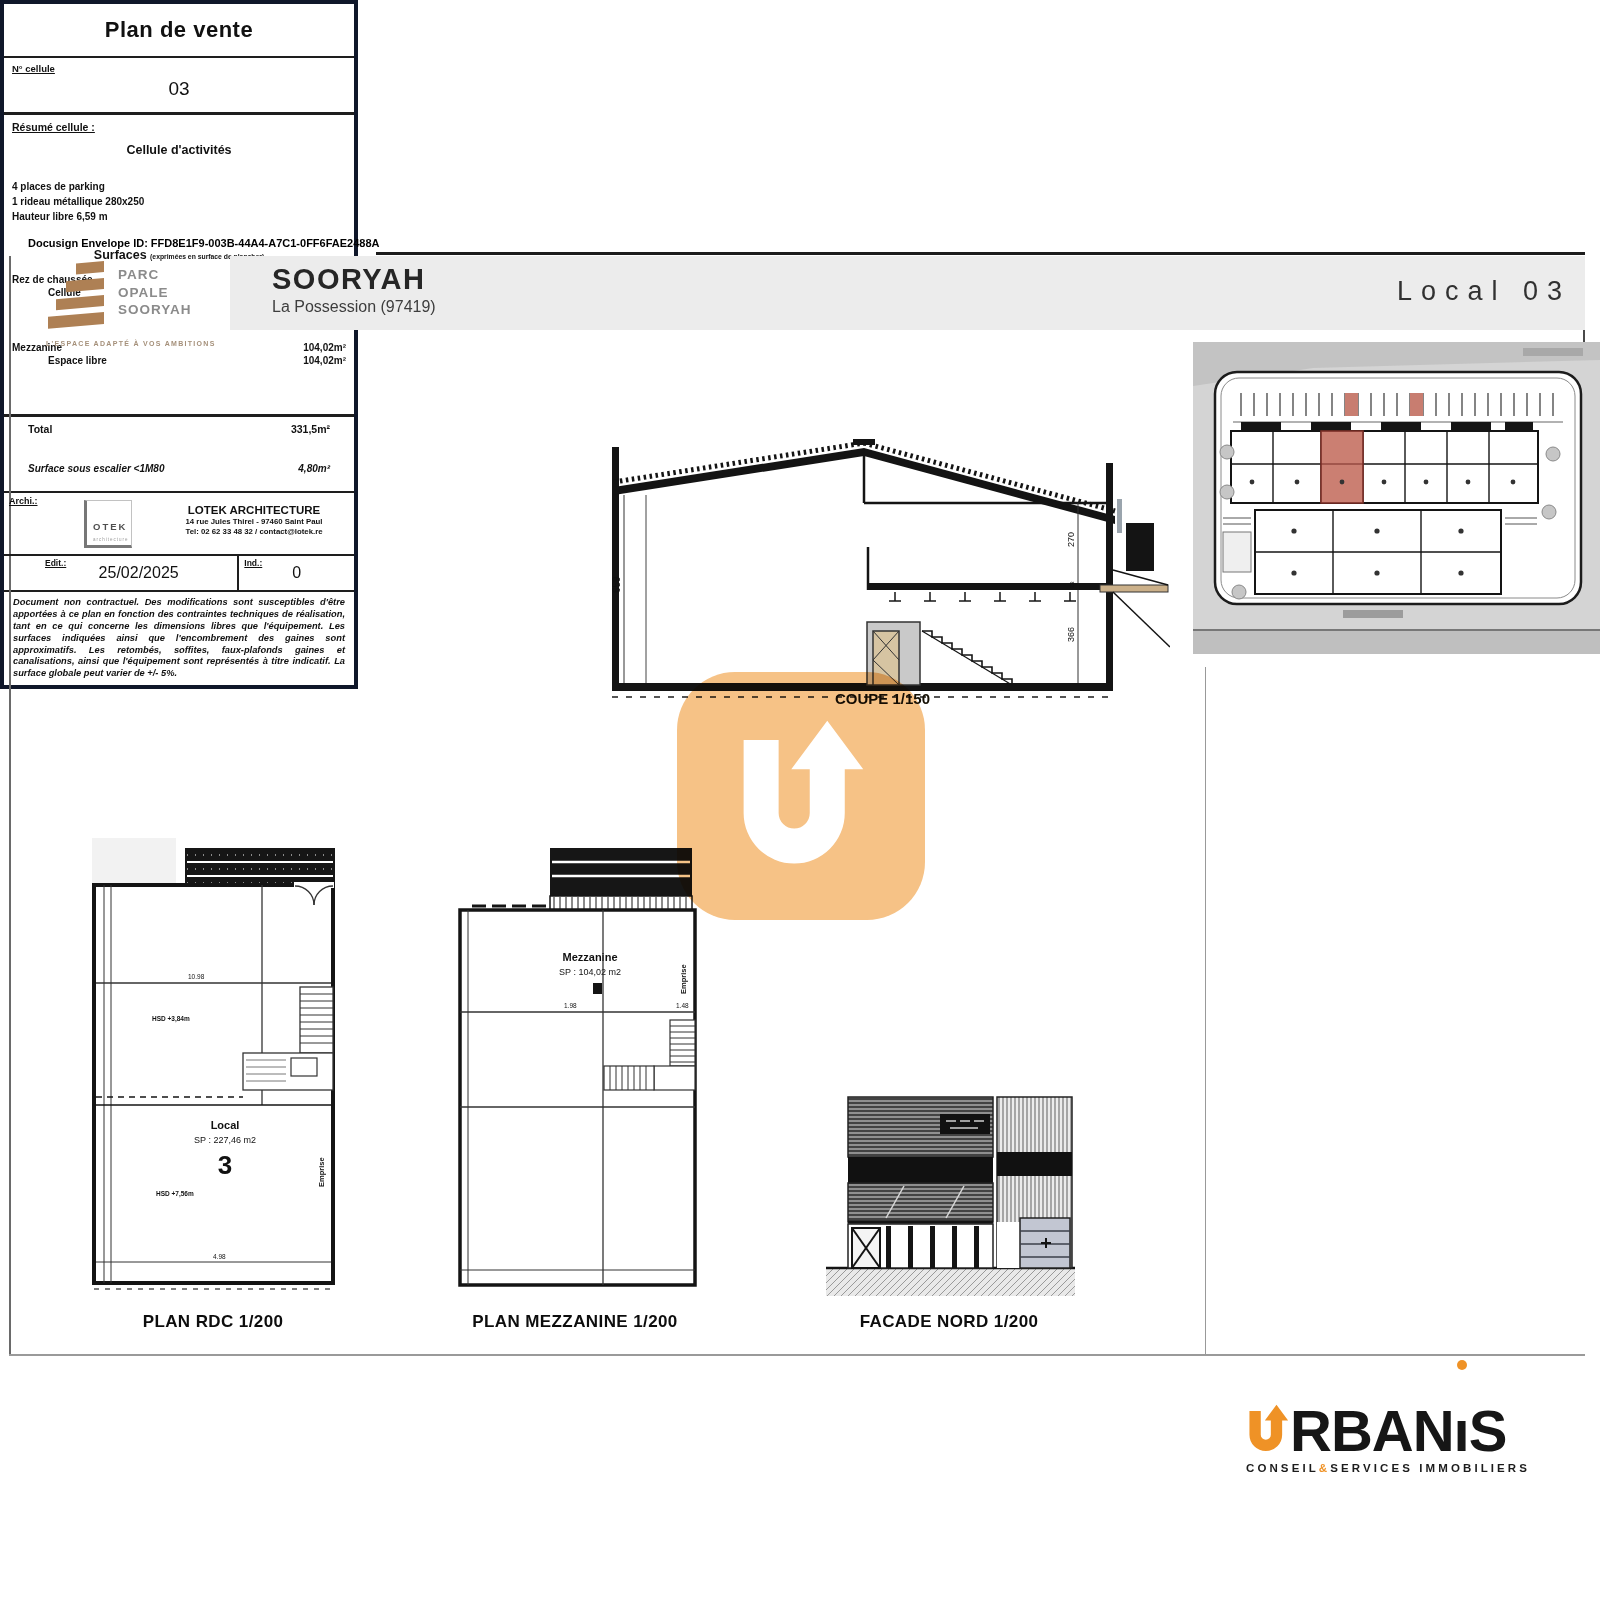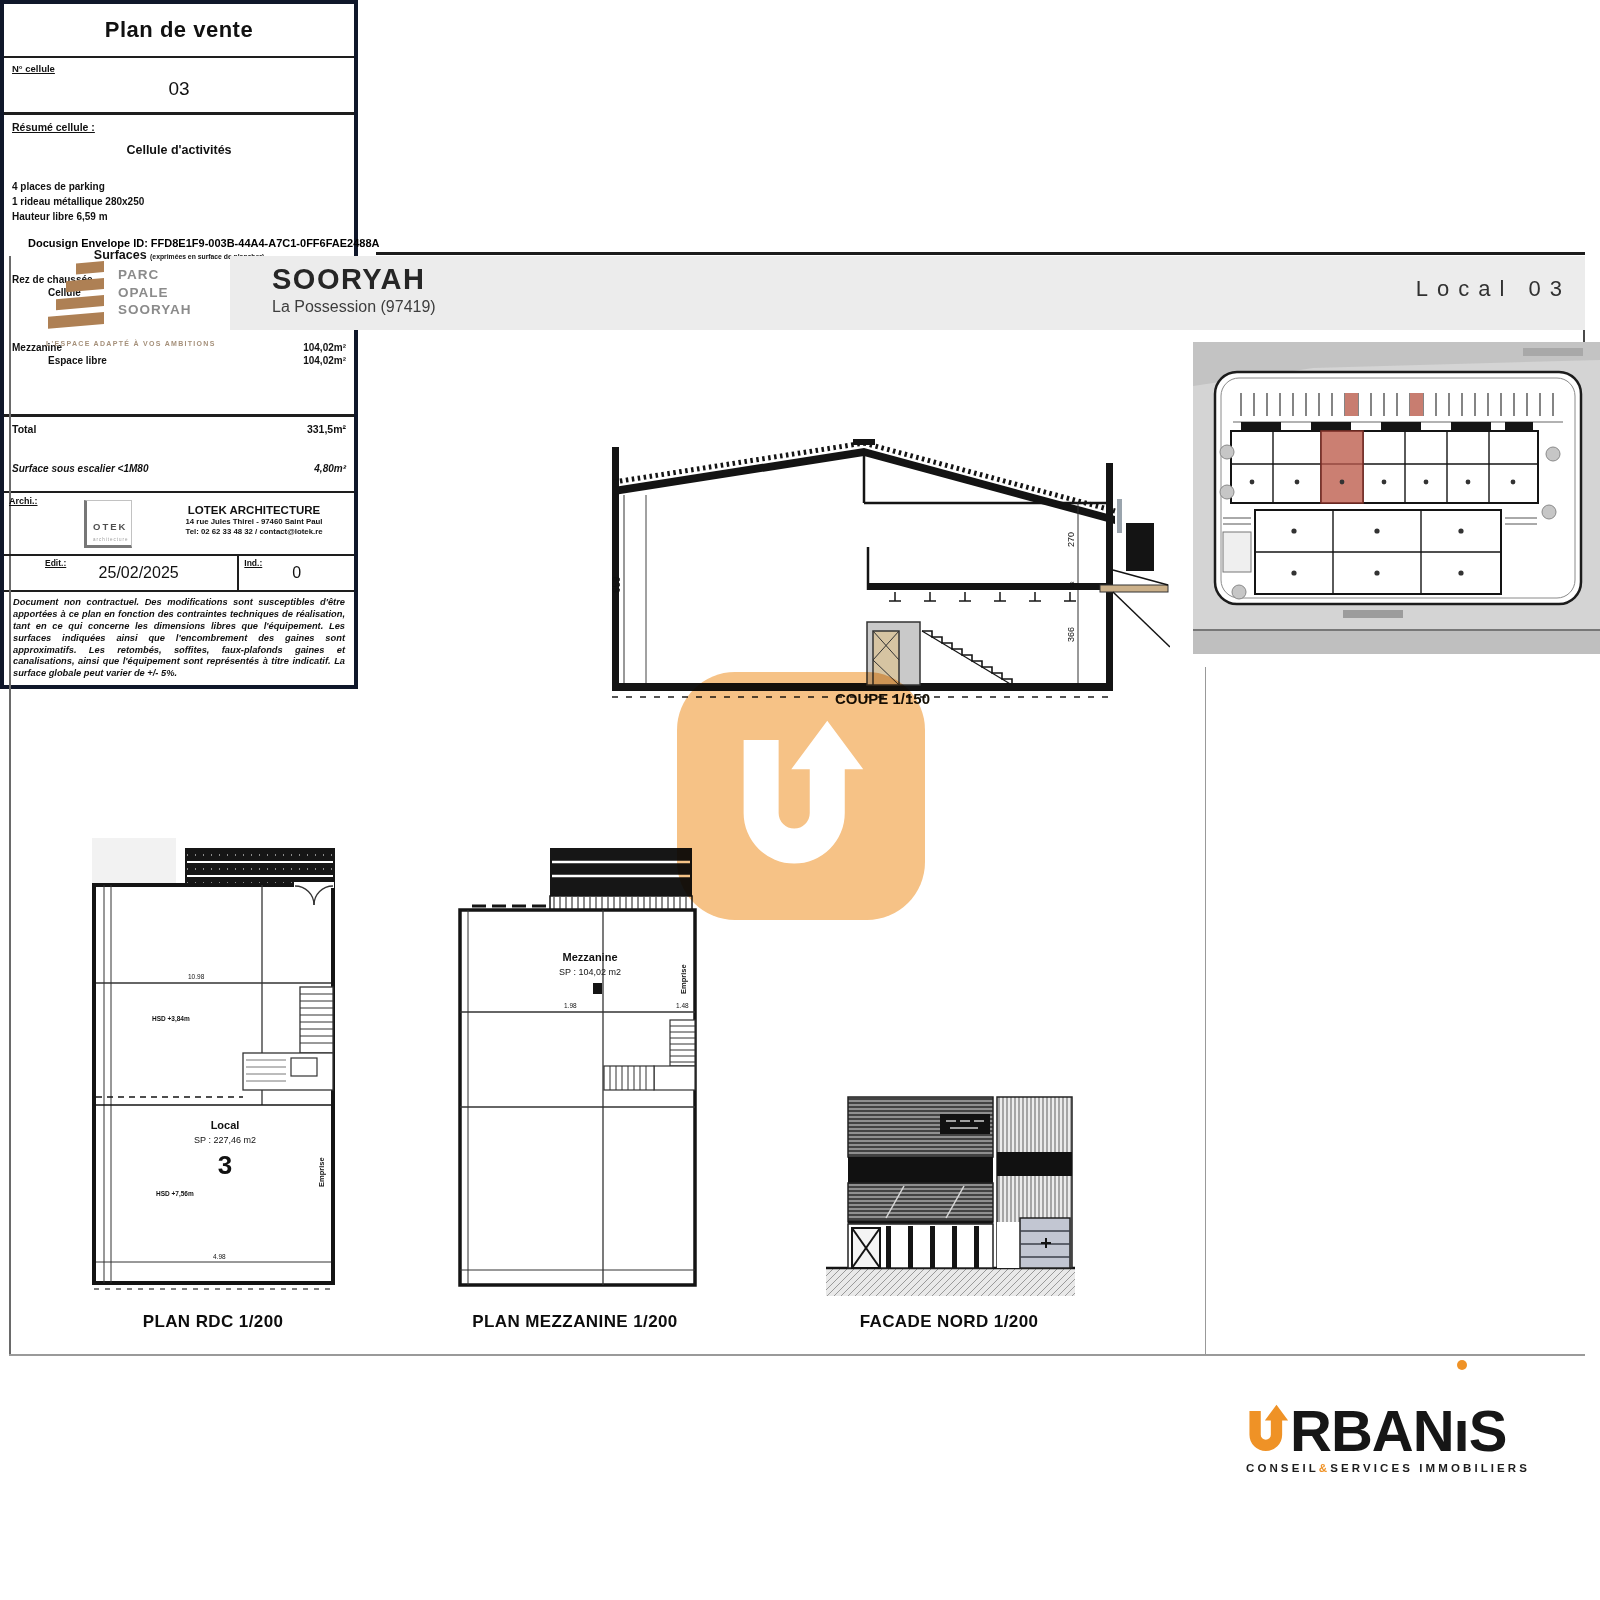--- a/index.html
+++ b/index.html
@@ -19,7 +19,7 @@
   #band{left:230px;top:256px;width:1355px;height:74px;background:#ececec;}
   #project{left:272px;top:263px;font-size:29px;font-weight:bold;letter-spacing:1.5px;color:#262626;}
   #location{left:272px;top:298px;font-size:16px;color:#3d3d3d;}
-  #unit{left:1185px;top:276px;width:386px;text-align:right;font-size:22px;letter-spacing:9px;color:#313131;}
+  #unit{left:1185px;top:276px;width:386px;text-align:right;font-size:27px;letter-spacing:9px;color:#313131;}
   #brandlogo{left:46px;top:258px;}
   #brandtext{left:118px;top:266px;font-size:13.5px;line-height:1.3;color:#8b8b8b;letter-spacing:1px;font-weight:600;}
   #brandtag{left:46px;top:340px;font-size:7px;letter-spacing:1.3px;color:#a5907a;font-weight:bold;}

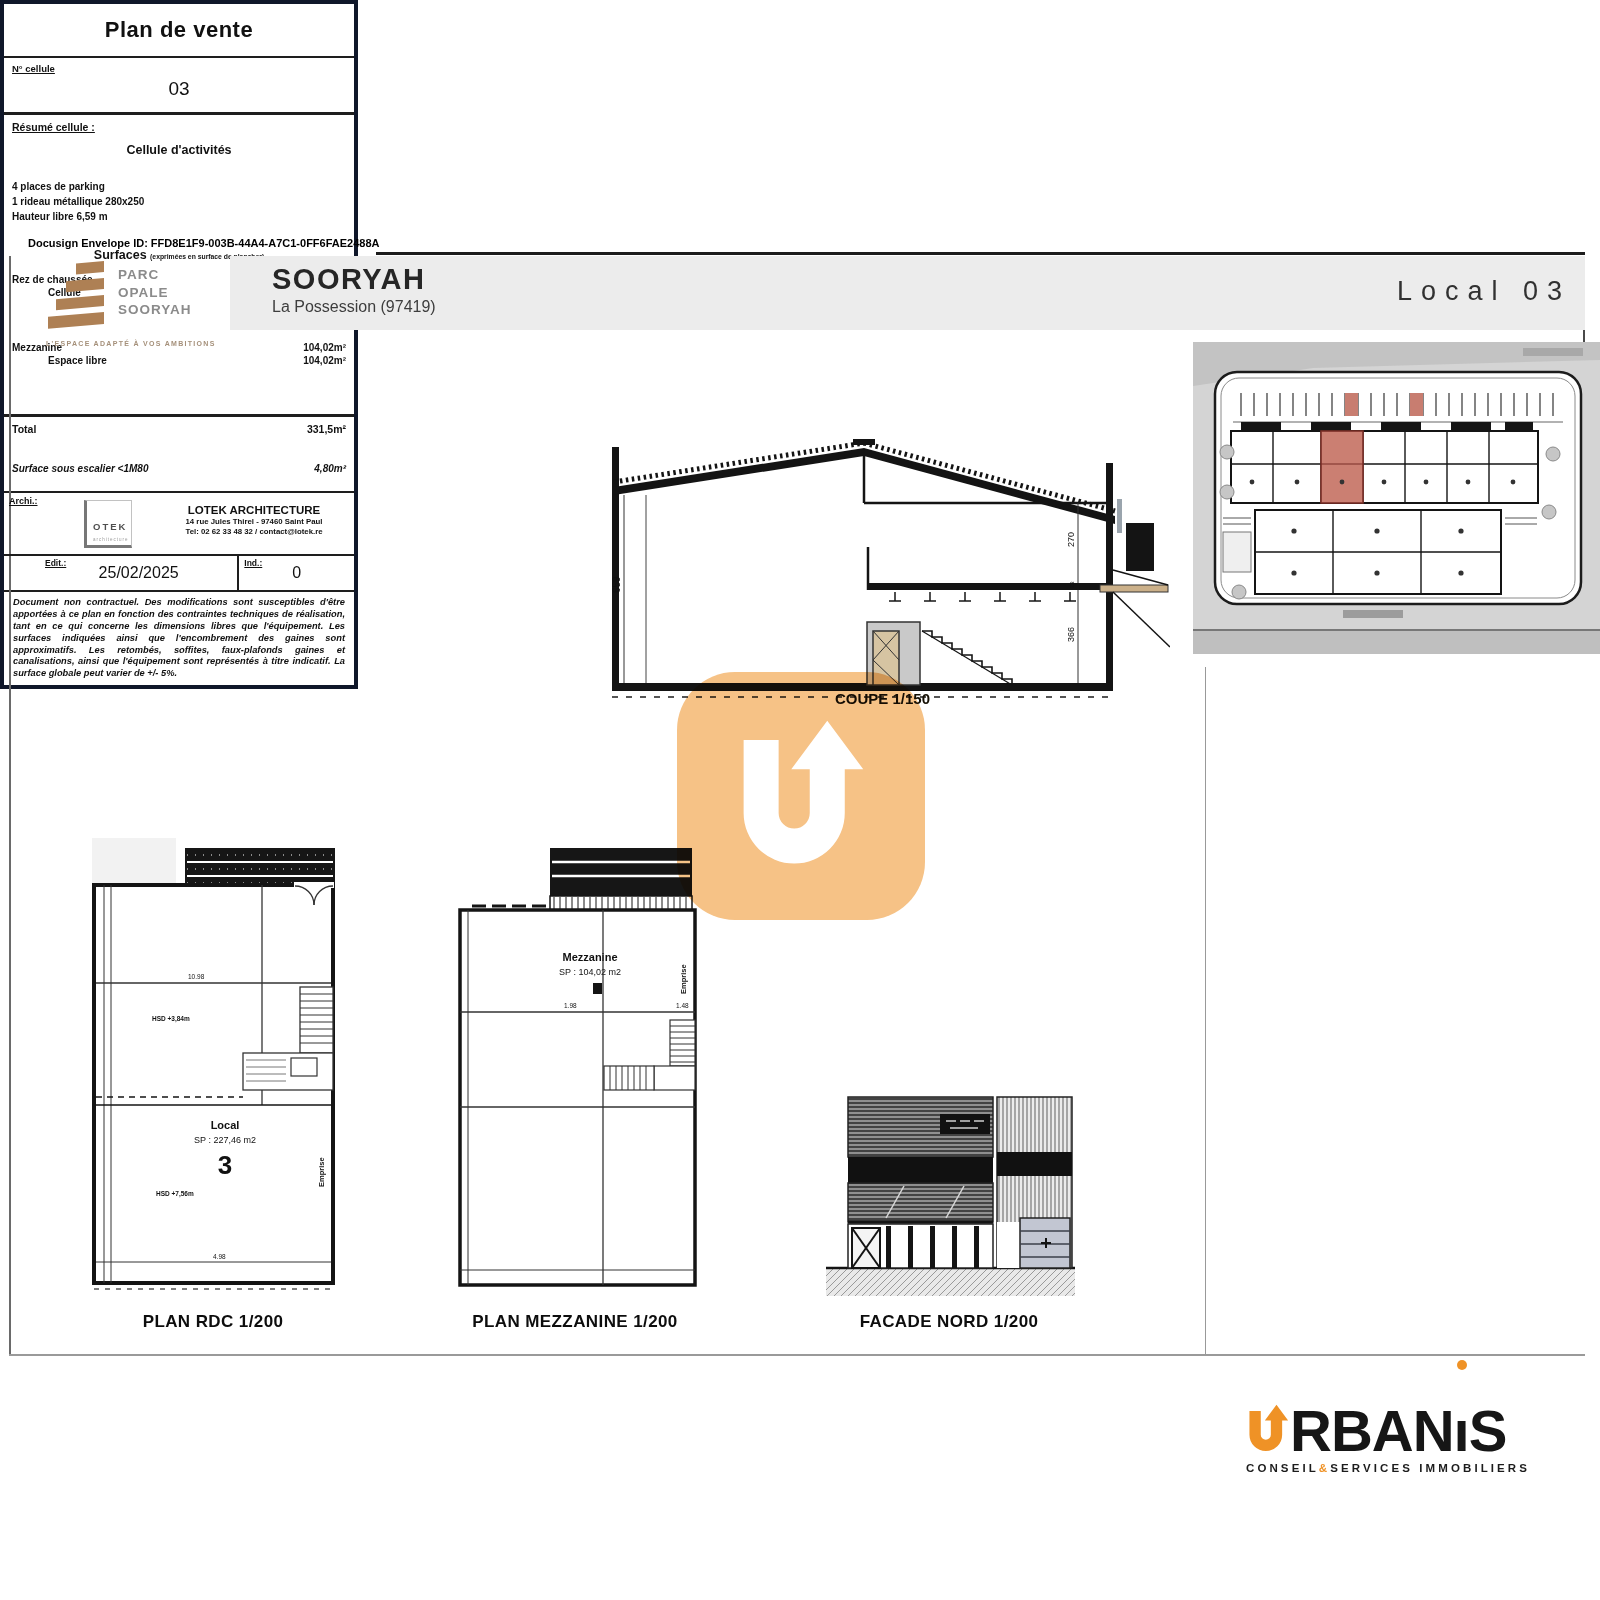--- a/index.html
+++ b/index.html
@@ -60,7 +60,7 @@
   .surf-row.indent{padding-left:36px;}
   .surf-row.first{margin-top:12px;}
   .surf-gap{height:42px;}
-  .p-total{height:77px;border-bottom:2px solid #1e1e1e;padding:6px 8px;}
+  .p-total{height:77px;border-bottom:2px solid #1e1e1e;padding:6px 24px;}
   .tot-row{display:flex;justify-content:space-between;font-weight:bold;font-size:10.5px;}
   .stair-row{display:flex;justify-content:space-between;font-style:italic;font-weight:600;font-size:10px;margin-top:28px;}
   .p-arch{height:64px;border-bottom:2px solid #1e1e1e;position:relative;}

